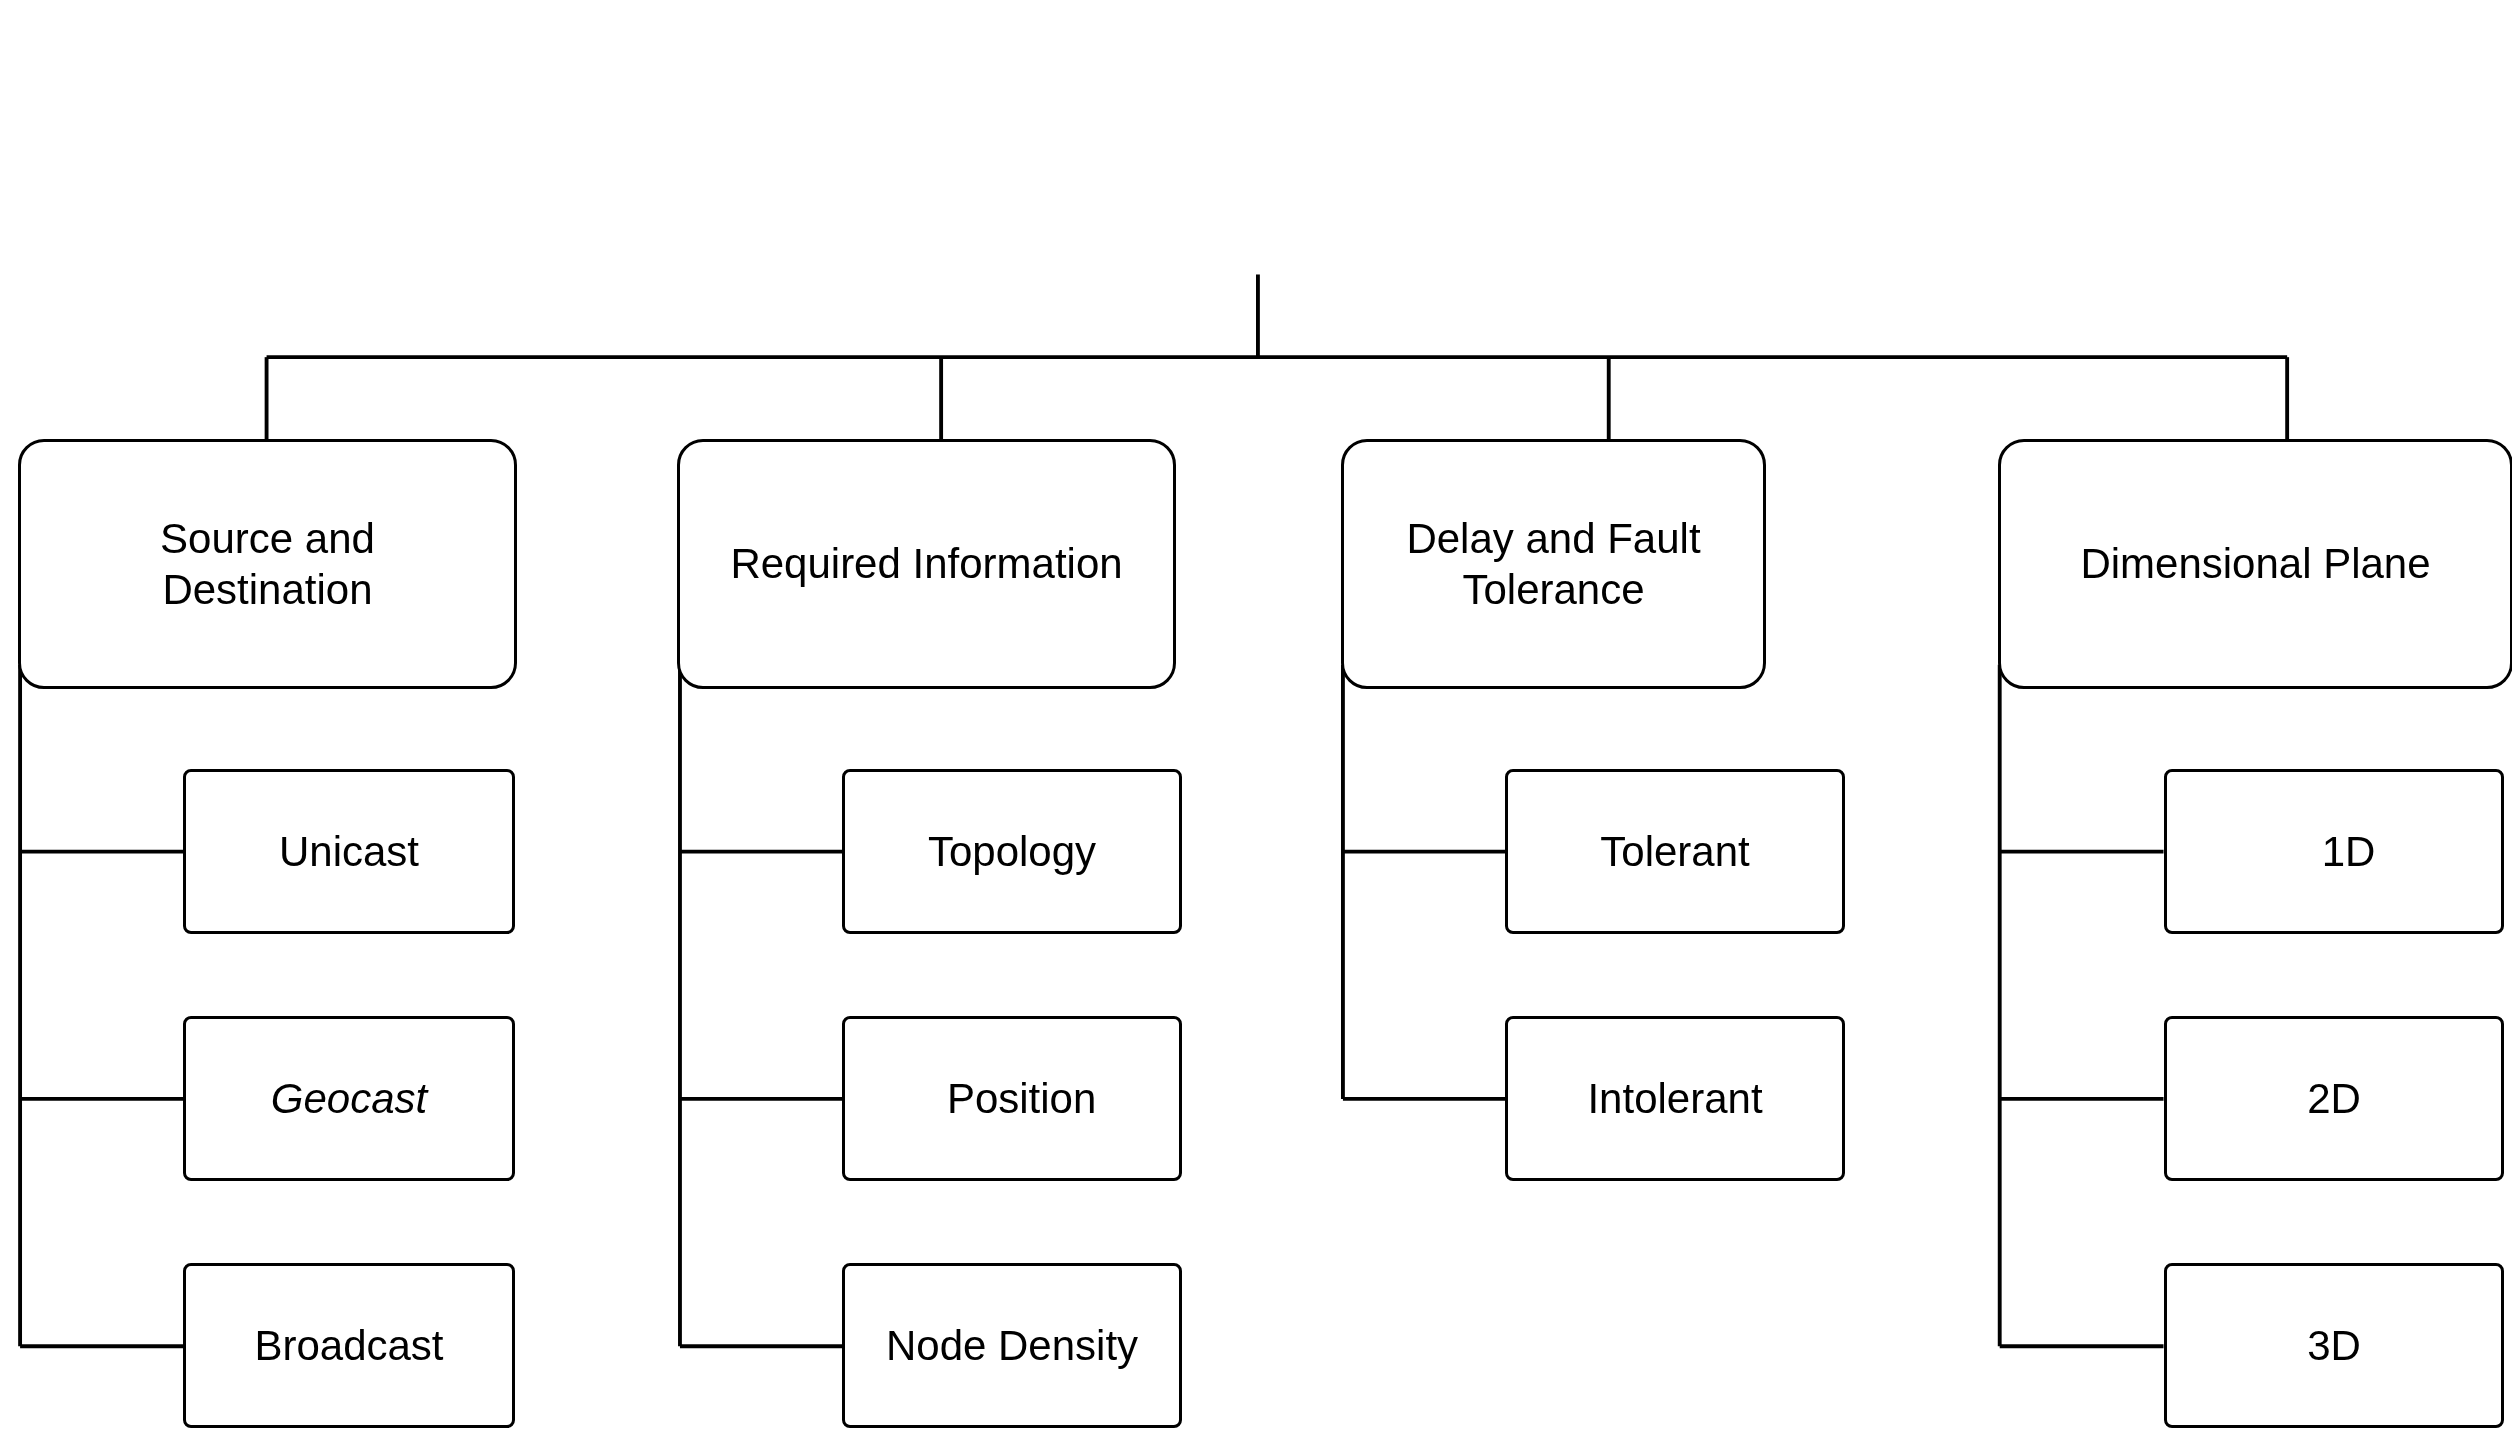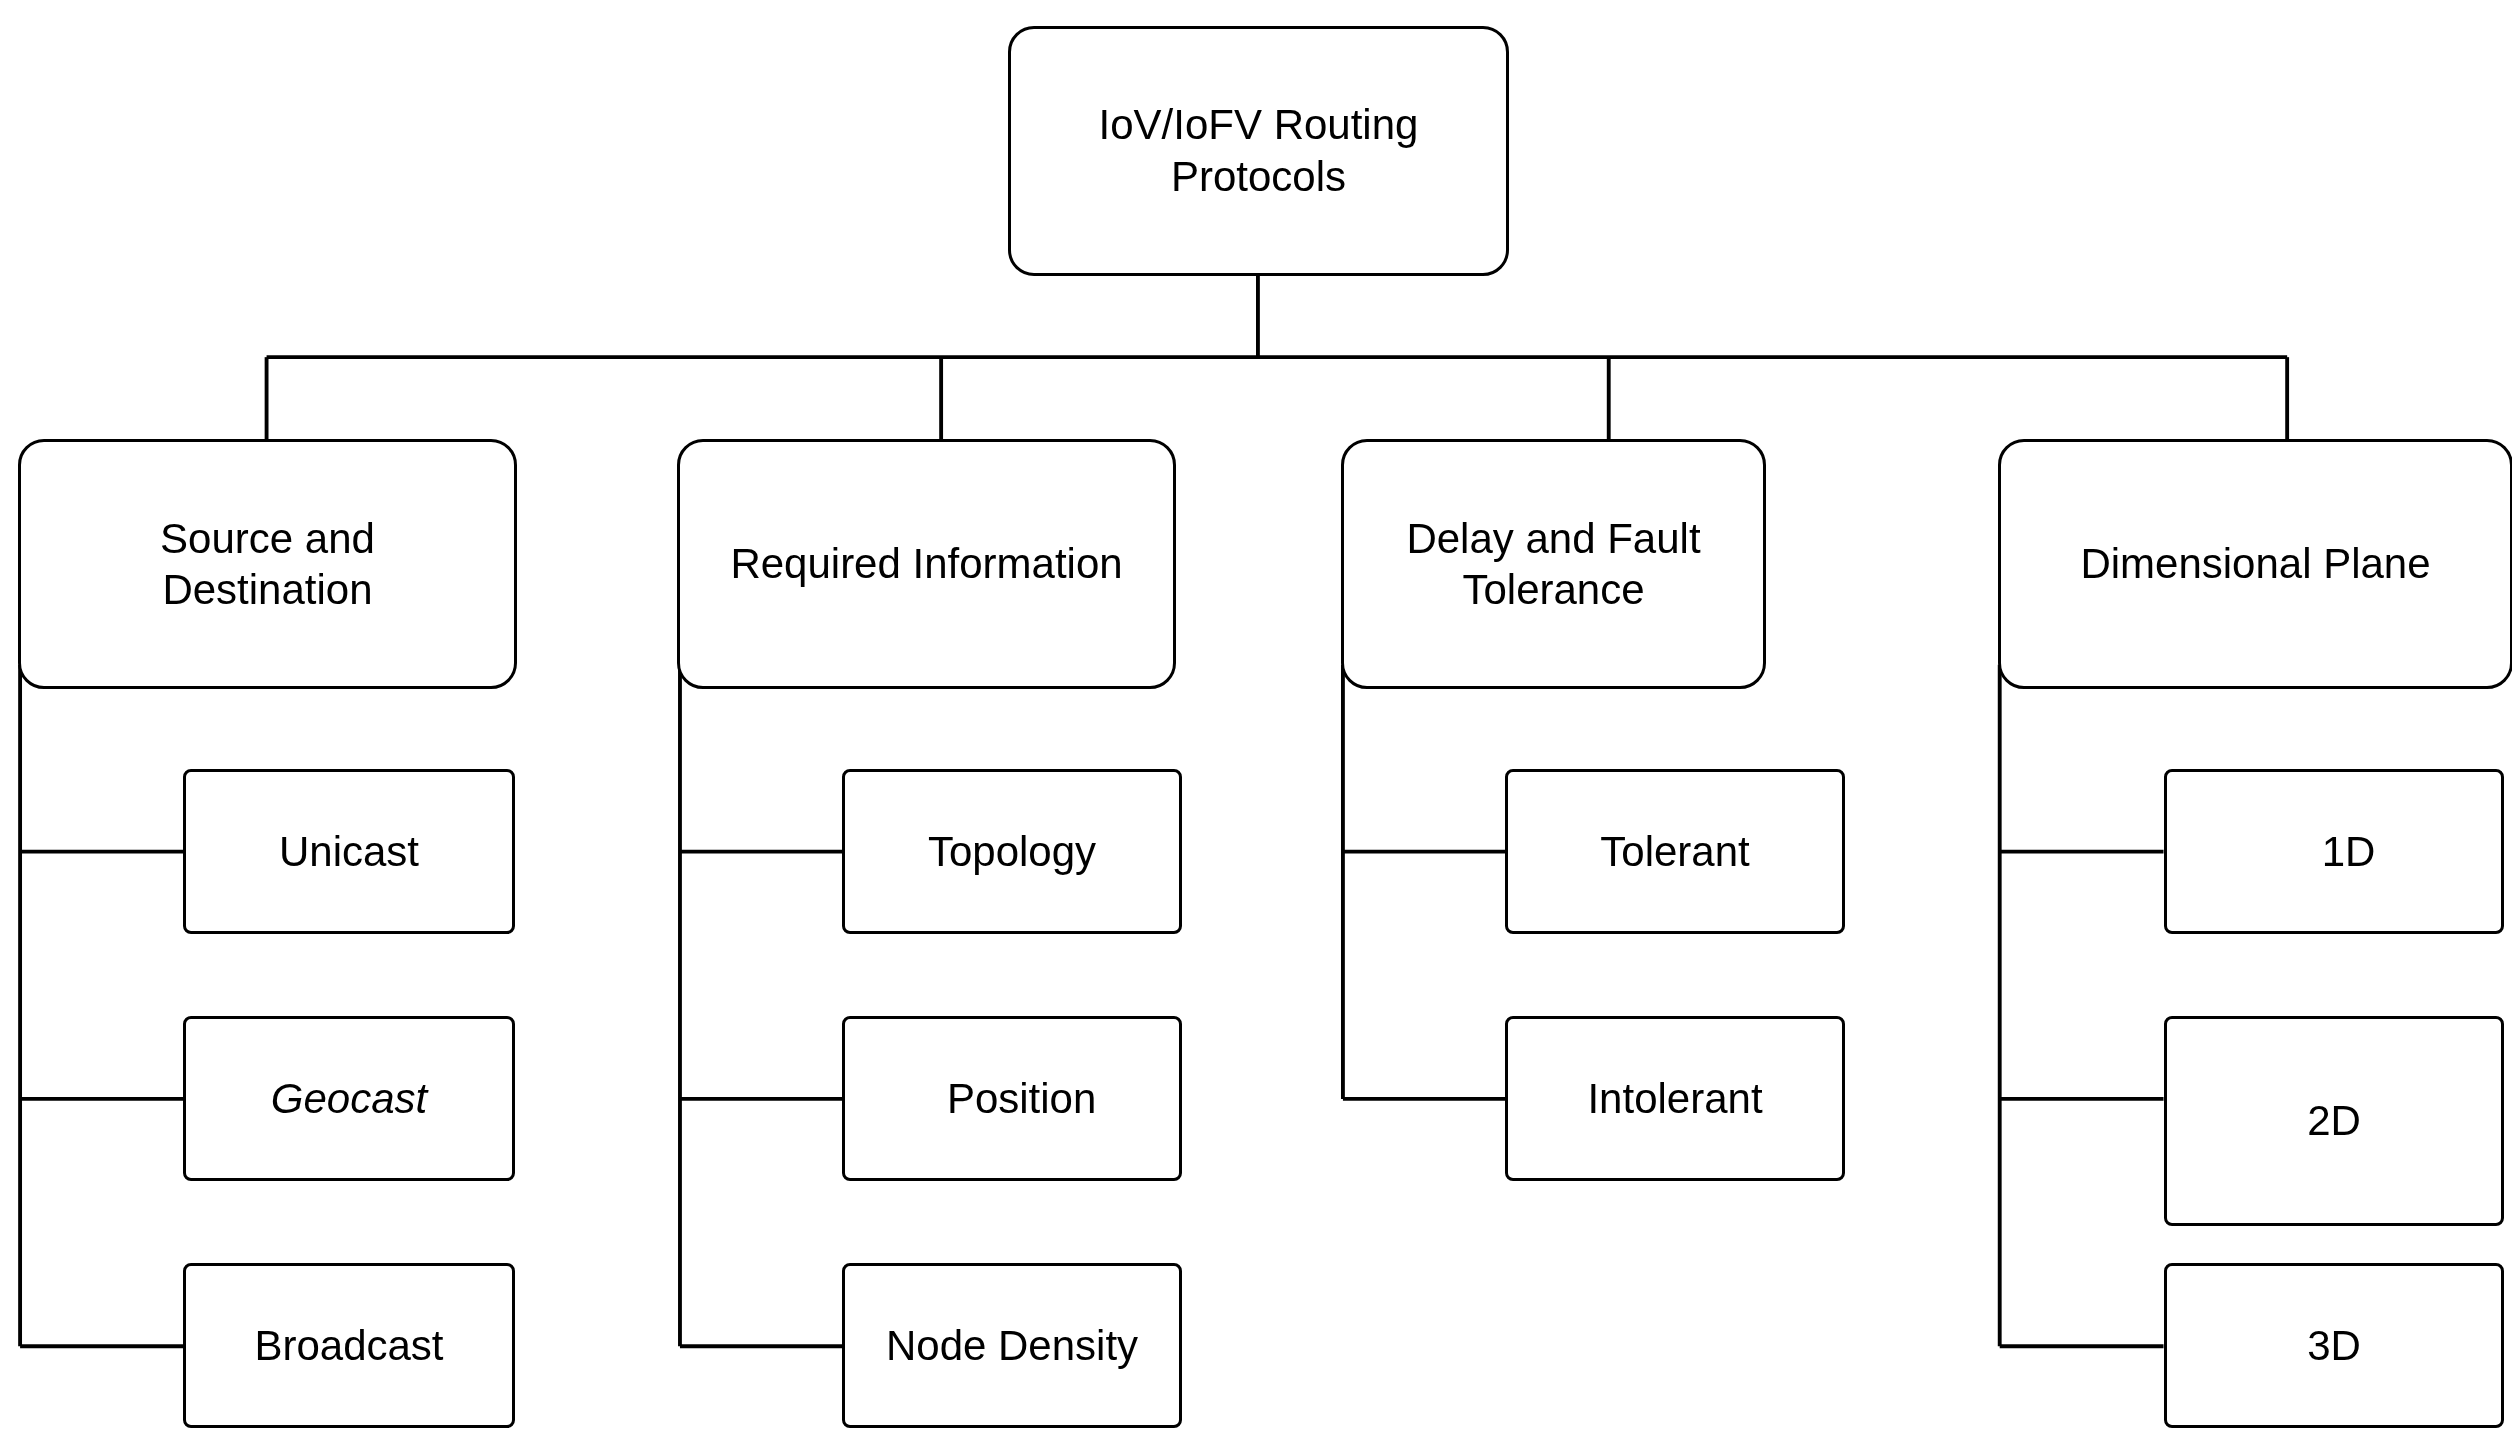--- a/index.html
+++ b/index.html
@@ -90,8 +90,6 @@
     </g>
   </svg>
 
-  <div class="node root" style="left:1008px; top:25.5px; width:501px; height:250px;">IoV/IoFV Routing
-Protocols</div>
 
   <div class="node branch" style="left:18px; top:439px; width:499px; height:250px;">Source and
 Destination</div>

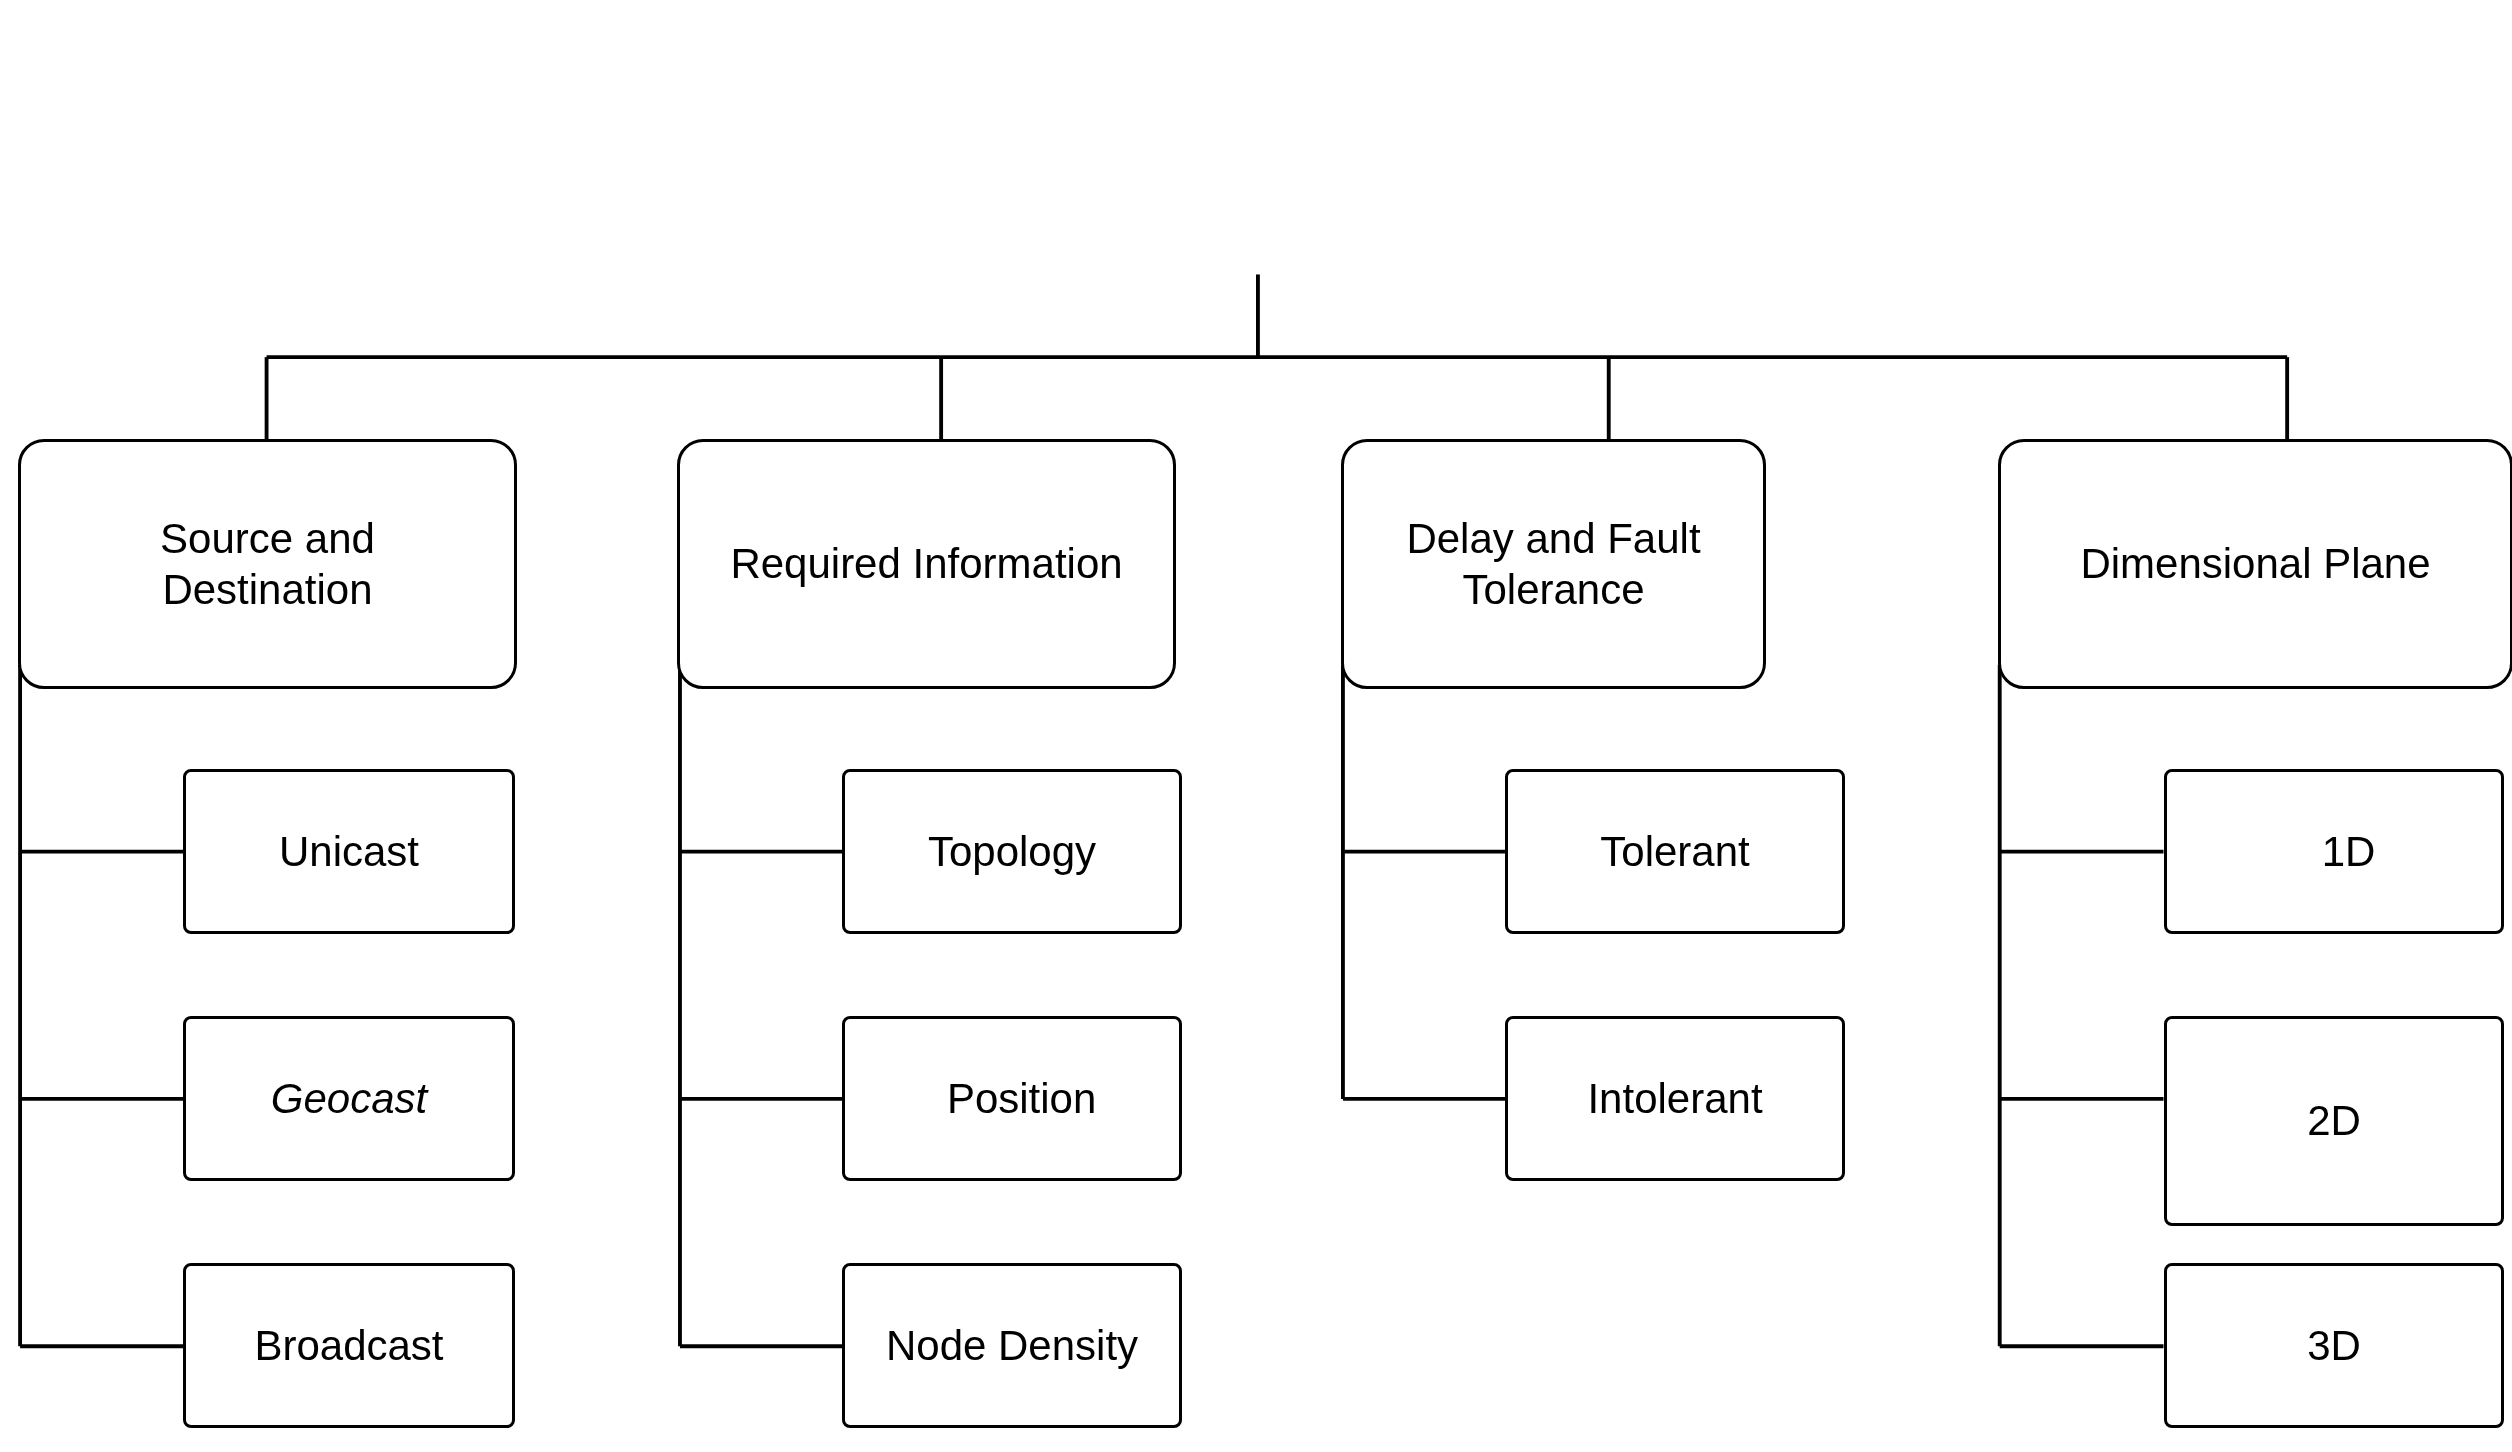--- a/index.html
+++ b/index.html
@@ -119,7 +119,7 @@
 
   <div class="node leaf" style="left:2164px; top:769px; width:340px; height:165px;padding-left:40px;">1D</div>
 
-  <div class="node leaf" style="left:2164px; top:1016px; width:340px; height:210px;">2D</div>
+  <div class="node leaf" style="left:2164px; top:1016px; width:340px; height:165px;">2D</div>
 
   <div class="node leaf" style="left:2164px; top:1263px; width:340px; height:165px;">3D</div>
 

